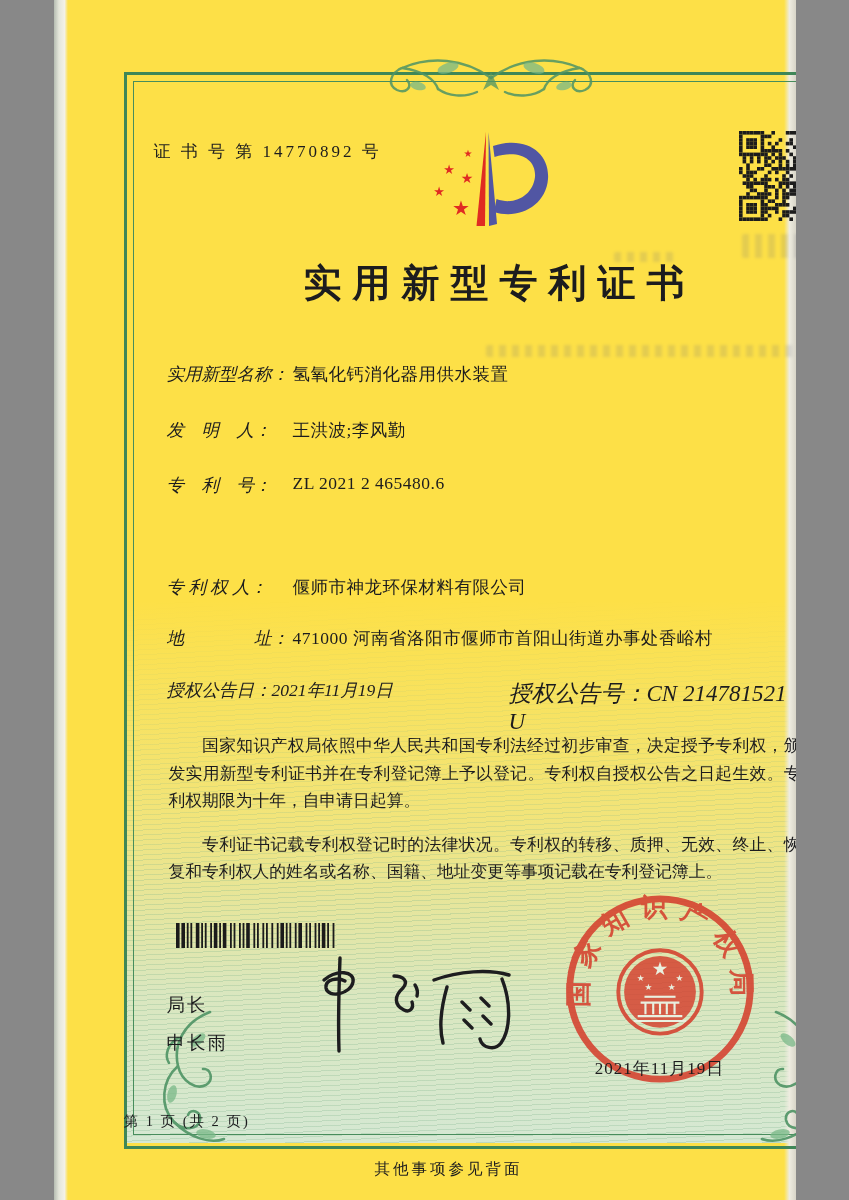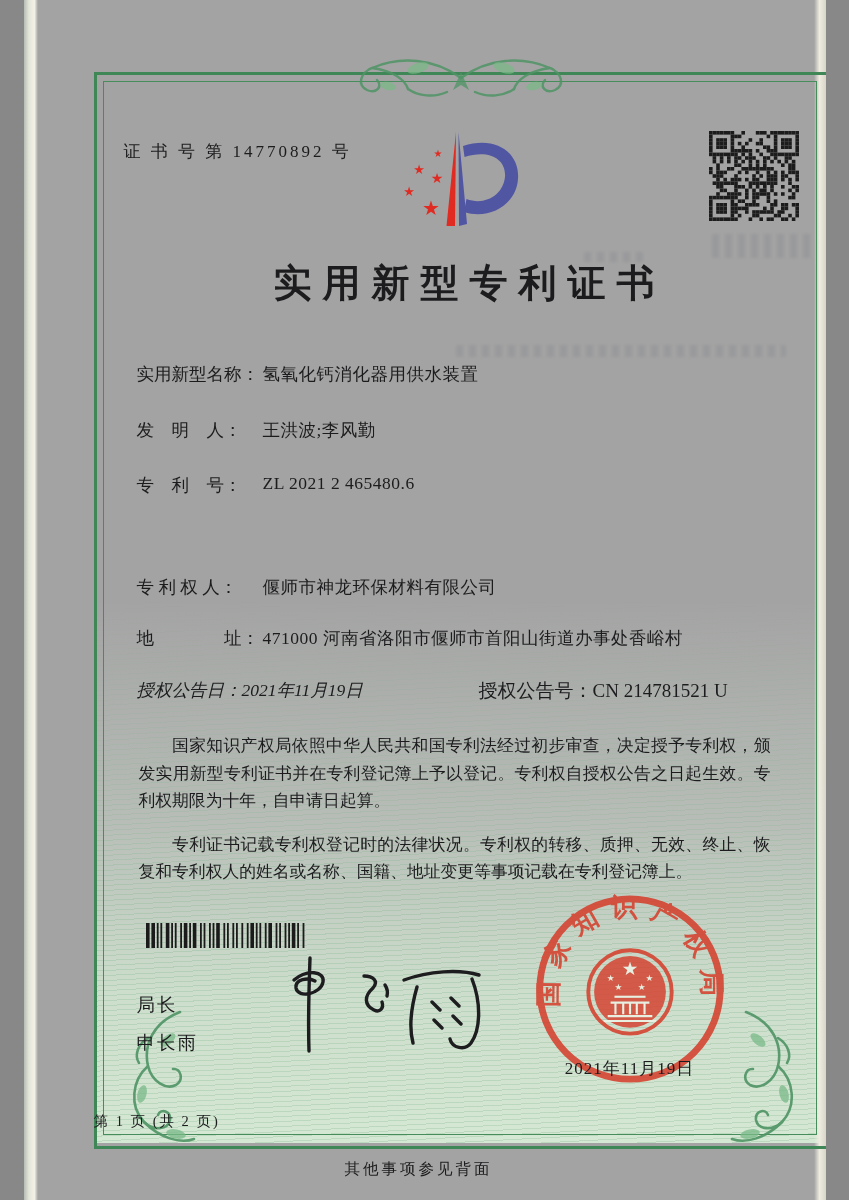--- a/index.html
+++ b/index.html
@@ -4,8 +4,8 @@
 <style>
   html,body{margin:0;padding:0;background:#888;}
   .page{
-    position:relative;width:802px;height:1200px;margin:0 auto;overflow:hidden;
-    background:#a3a3a3;
+    position:relative;width:742px;height:1200px;margin:0 auto;overflow:hidden;
+    background:#fde047;
     font-family:"Liberation Serif","DejaVu Serif",serif;
     color:#1c1c1e;
   }

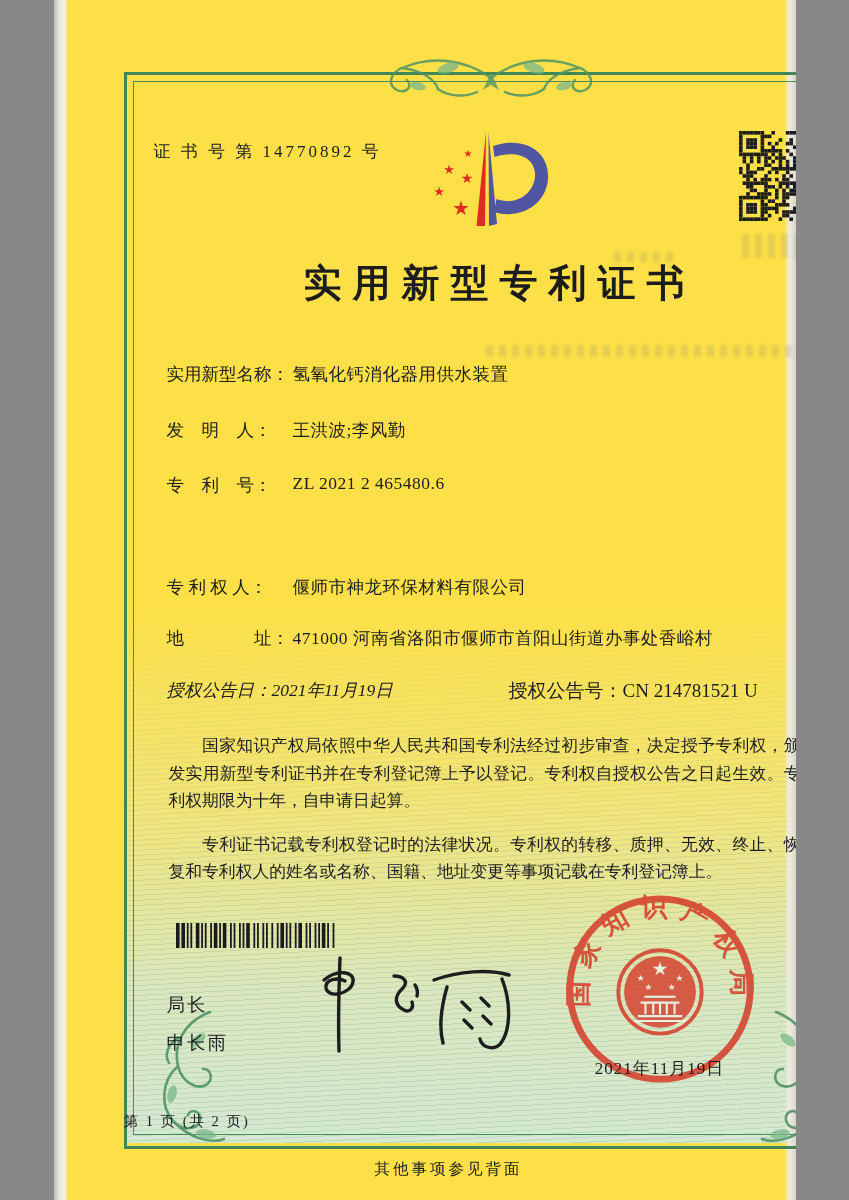--- a/index.html
+++ b/index.html
@@ -33,7 +33,7 @@
     font-size:38px;font-weight:bold;letter-spacing:11px;padding-left:21px;box-sizing:border-box;}
   
   .frow{left:113px;width:660px;font-size:17.5px;white-space:nowrap;}
-  .flabel{display:inline-block;width:126px;white-space:nowrap;vertical-align:top;}
+  .flabel{display:inline-block;width:126px;white-space:nowrap;vertical-align:top;font-style:italic;}
   .fvalue{letter-spacing:.5px;}
   .grant-a{left:113px;top:678px;font-size:17.5px;font-style:italic;}
   .grant-b{left:455px;top:678px;font-size:19px;}

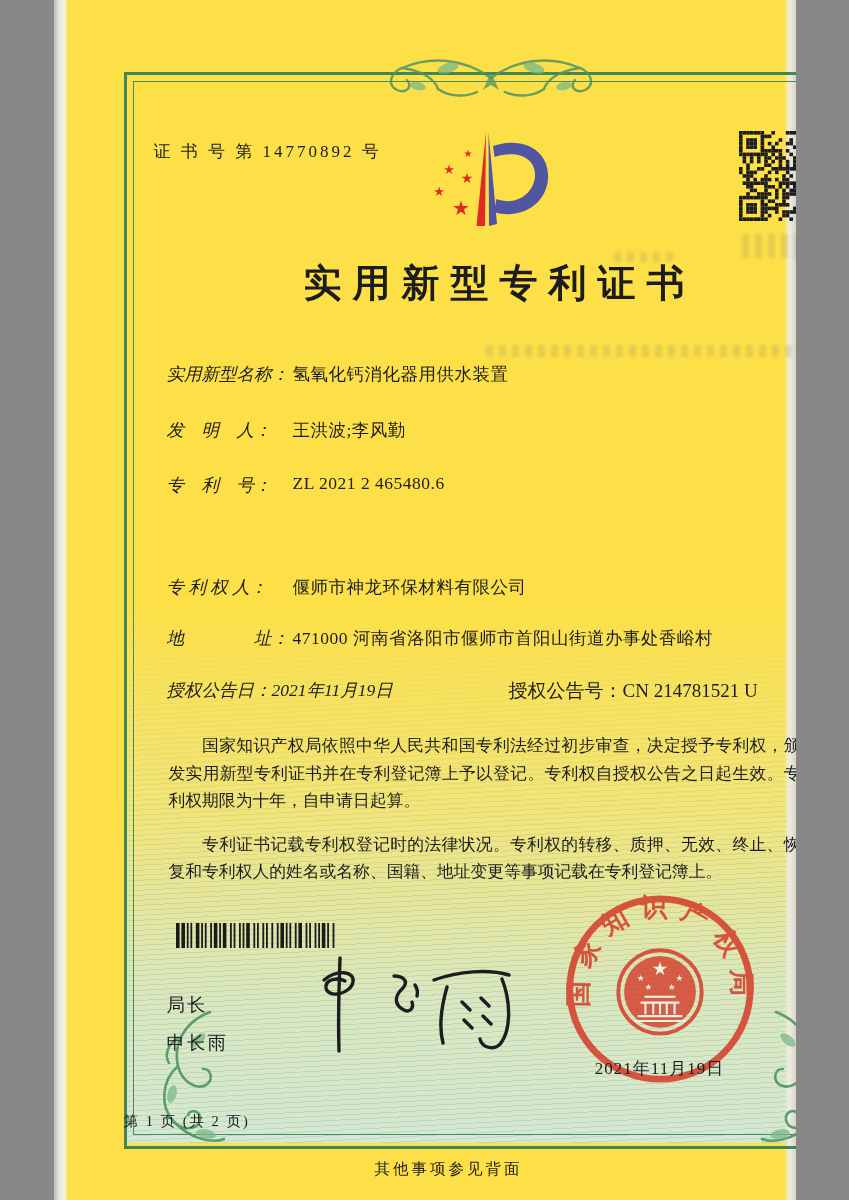--- a/index.html
+++ b/index.html
@@ -36,7 +36,7 @@
   .flabel{display:inline-block;width:126px;white-space:nowrap;vertical-align:top;font-style:italic;}
   .fvalue{letter-spacing:.5px;}
   .grant-a{left:113px;top:678px;font-size:17.5px;font-style:italic;}
-  .grant-b{left:455px;top:678px;font-size:19px;}
+  .grant-b{left:455px;top:678px;font-size:23px;font-style:italic;}
   
   .paras{left:99px;top:716px;width:664px;font-size:16.8px;line-height:27.5px;text-align:justify;}
   .paras p{margin:16px;text-indent:2em;}

